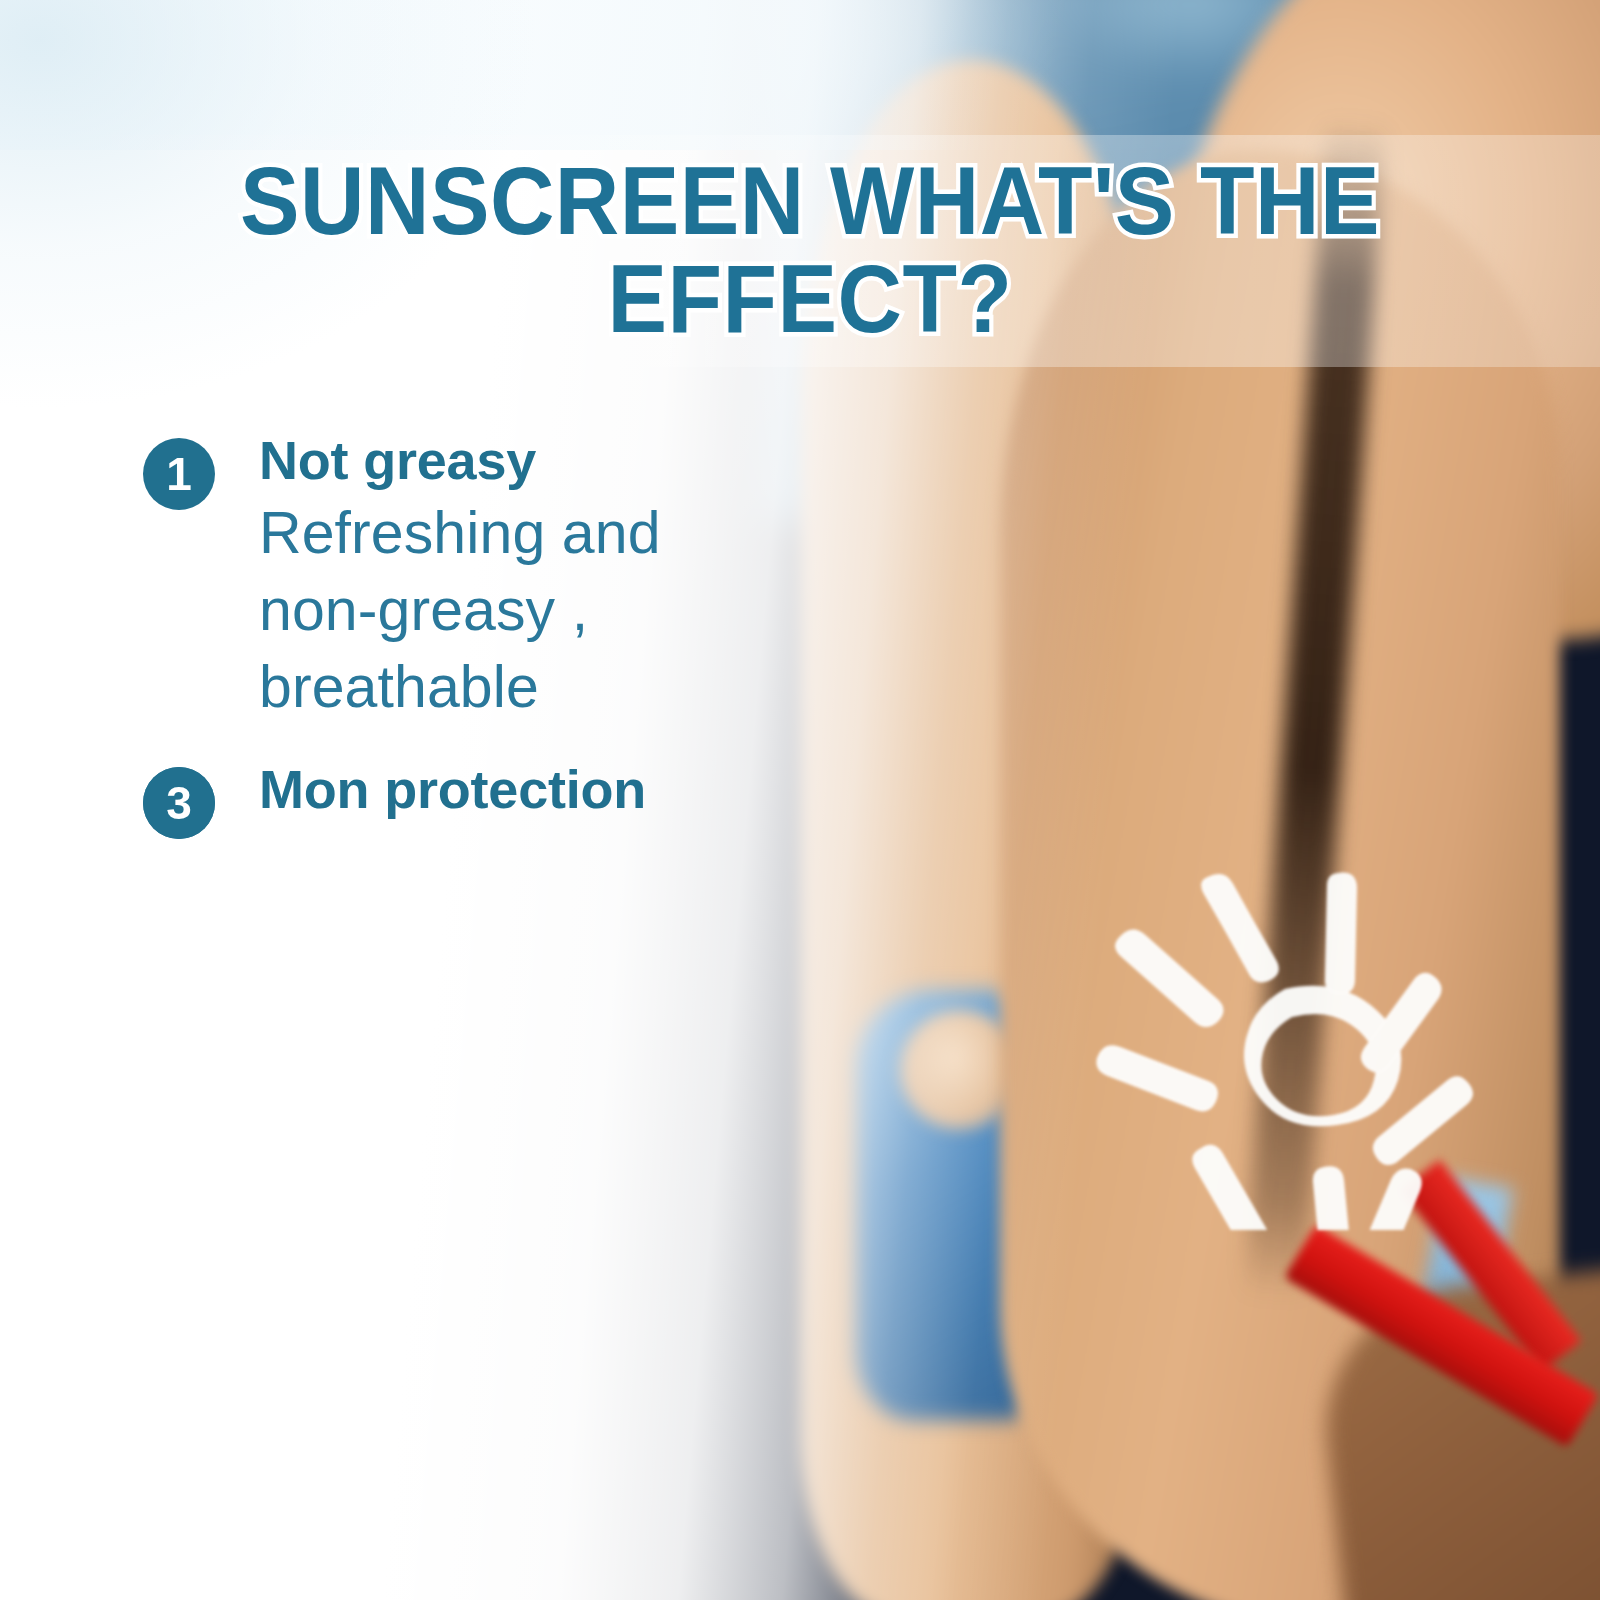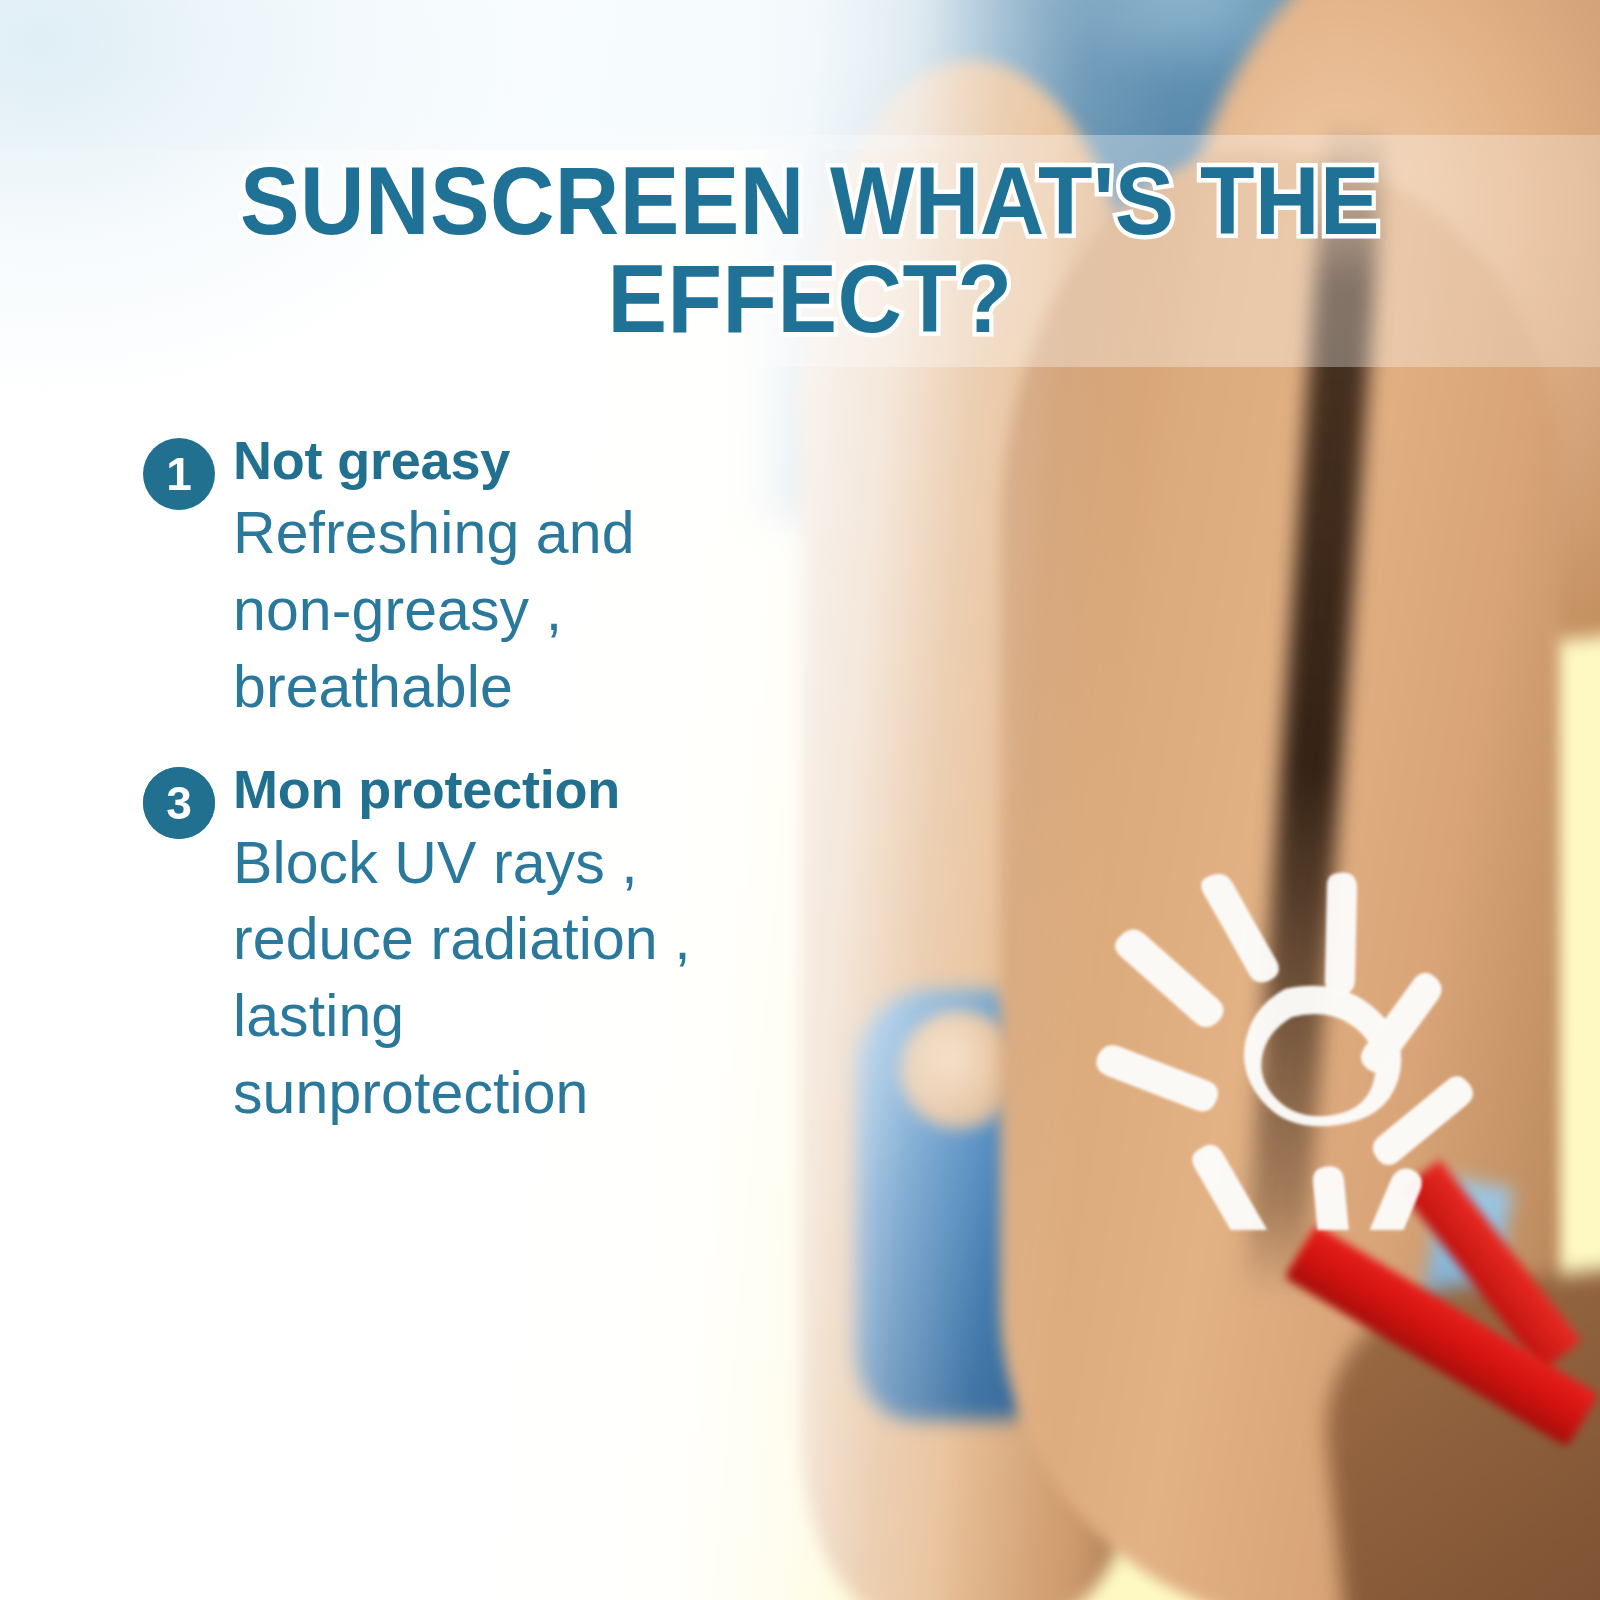--- a/index.html
+++ b/index.html
@@ -15,7 +15,7 @@
     position:relative;
     width:1600px; height:1600px;
     overflow:hidden;
-    background:#fef9c3;
+    background:#0f172a;
   }
 
   

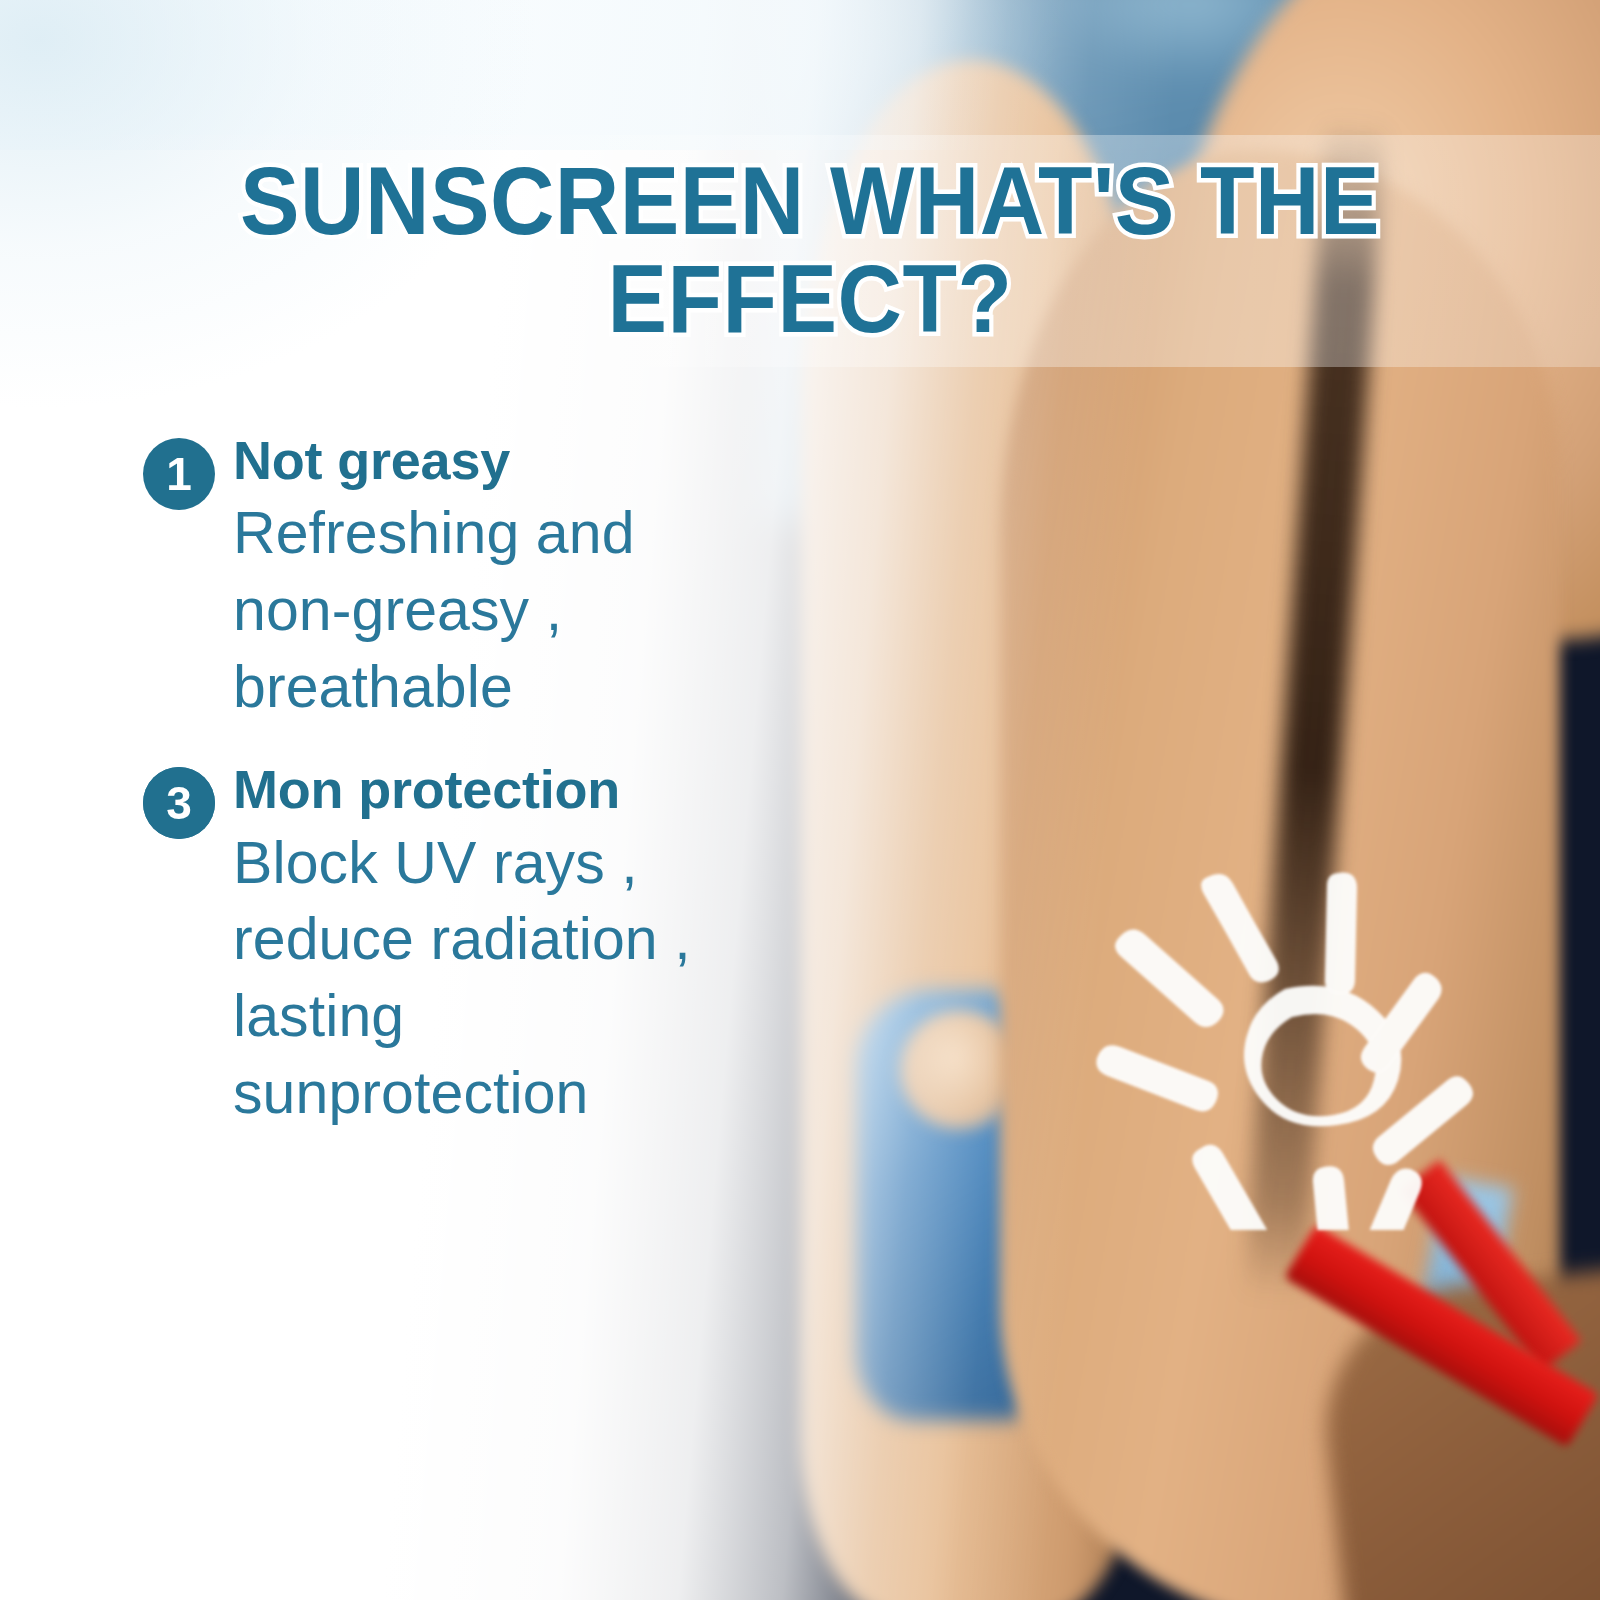--- a/index.html
+++ b/index.html
@@ -237,7 +237,7 @@
     text-align:center;
   }
 
-  .ftext { margin-left:93px; }
+  .ftext { margin-left:119px; }
 
   .fhead {
     font-family:"Liberation Sans Narrow","Liberation Sans", sans-serif;

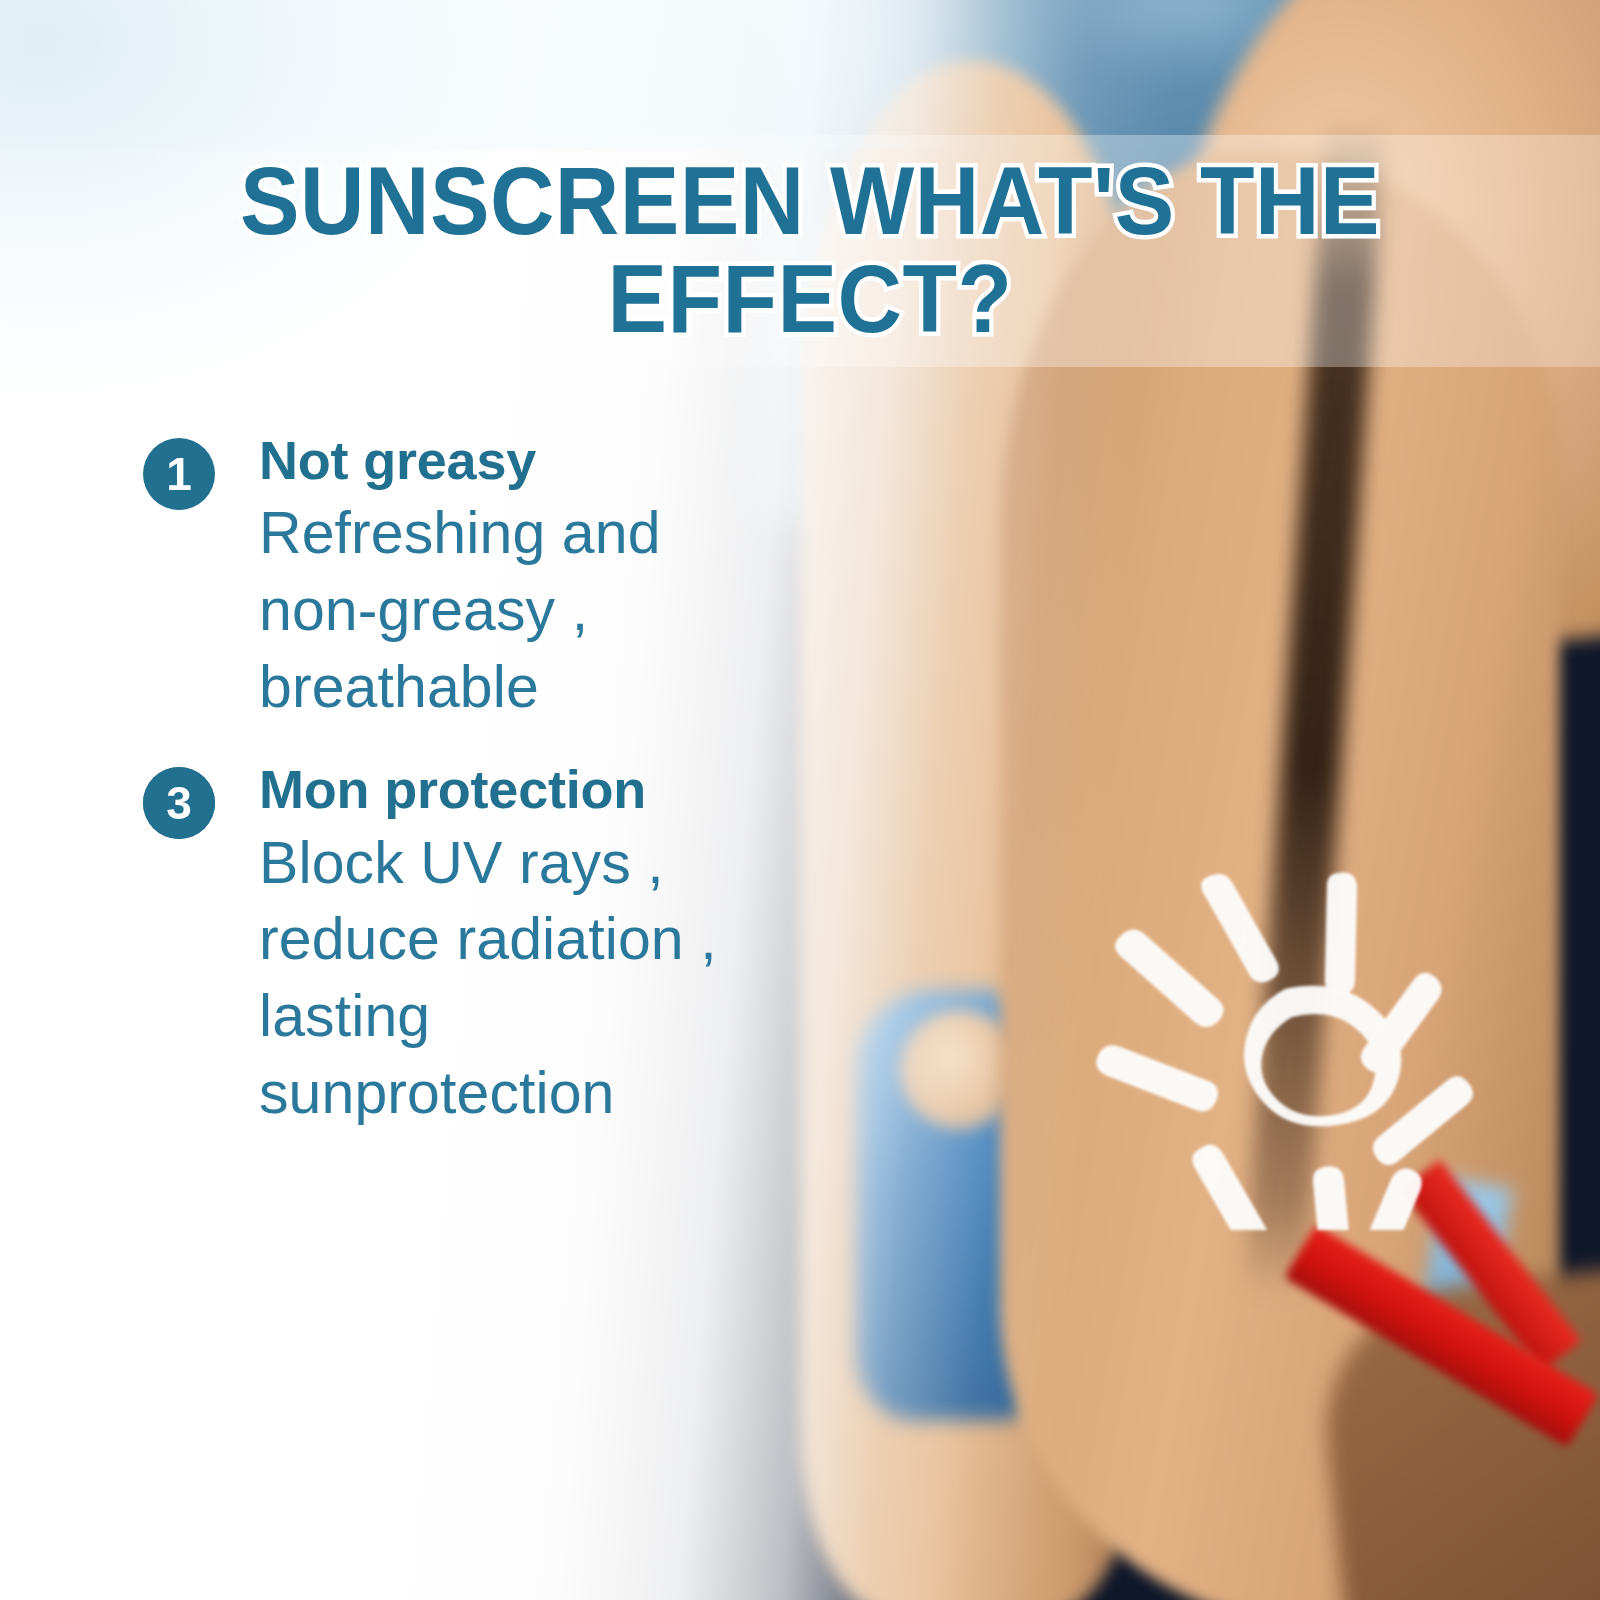--- a/index.html
+++ b/index.html
@@ -327,7 +327,6 @@
       <div class="badge">3</div>
       <div class="ftext">
         <div class="fhead">Mon protection</div>
-        <div class="fbody">Block UV rays , reduce radiation , lasting sunprotection</div>
       </div>
     </div>
 

